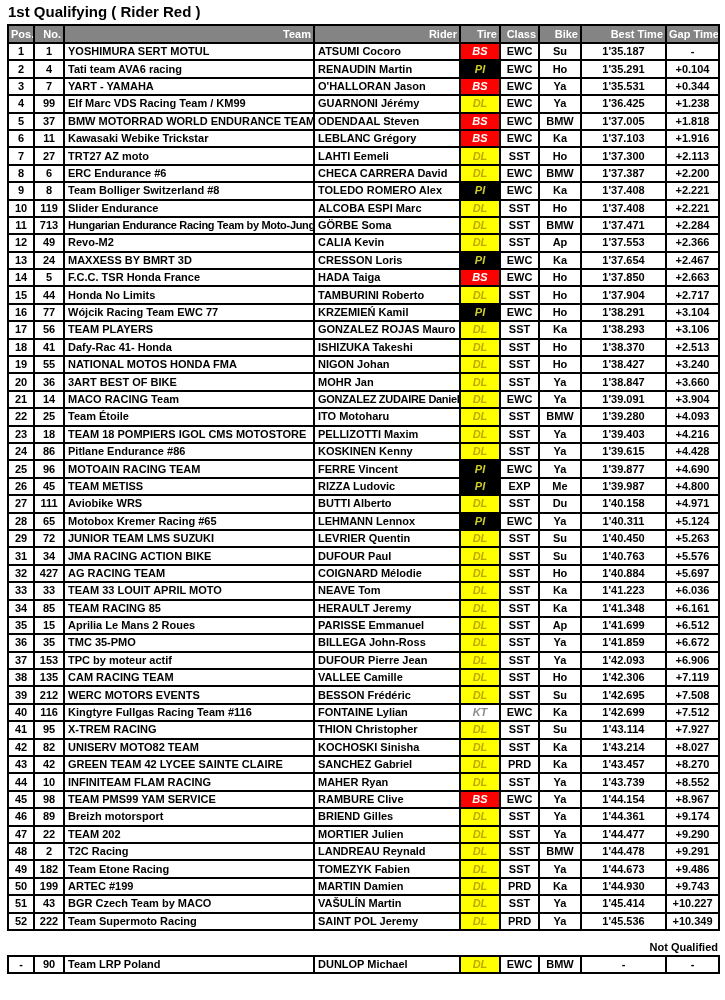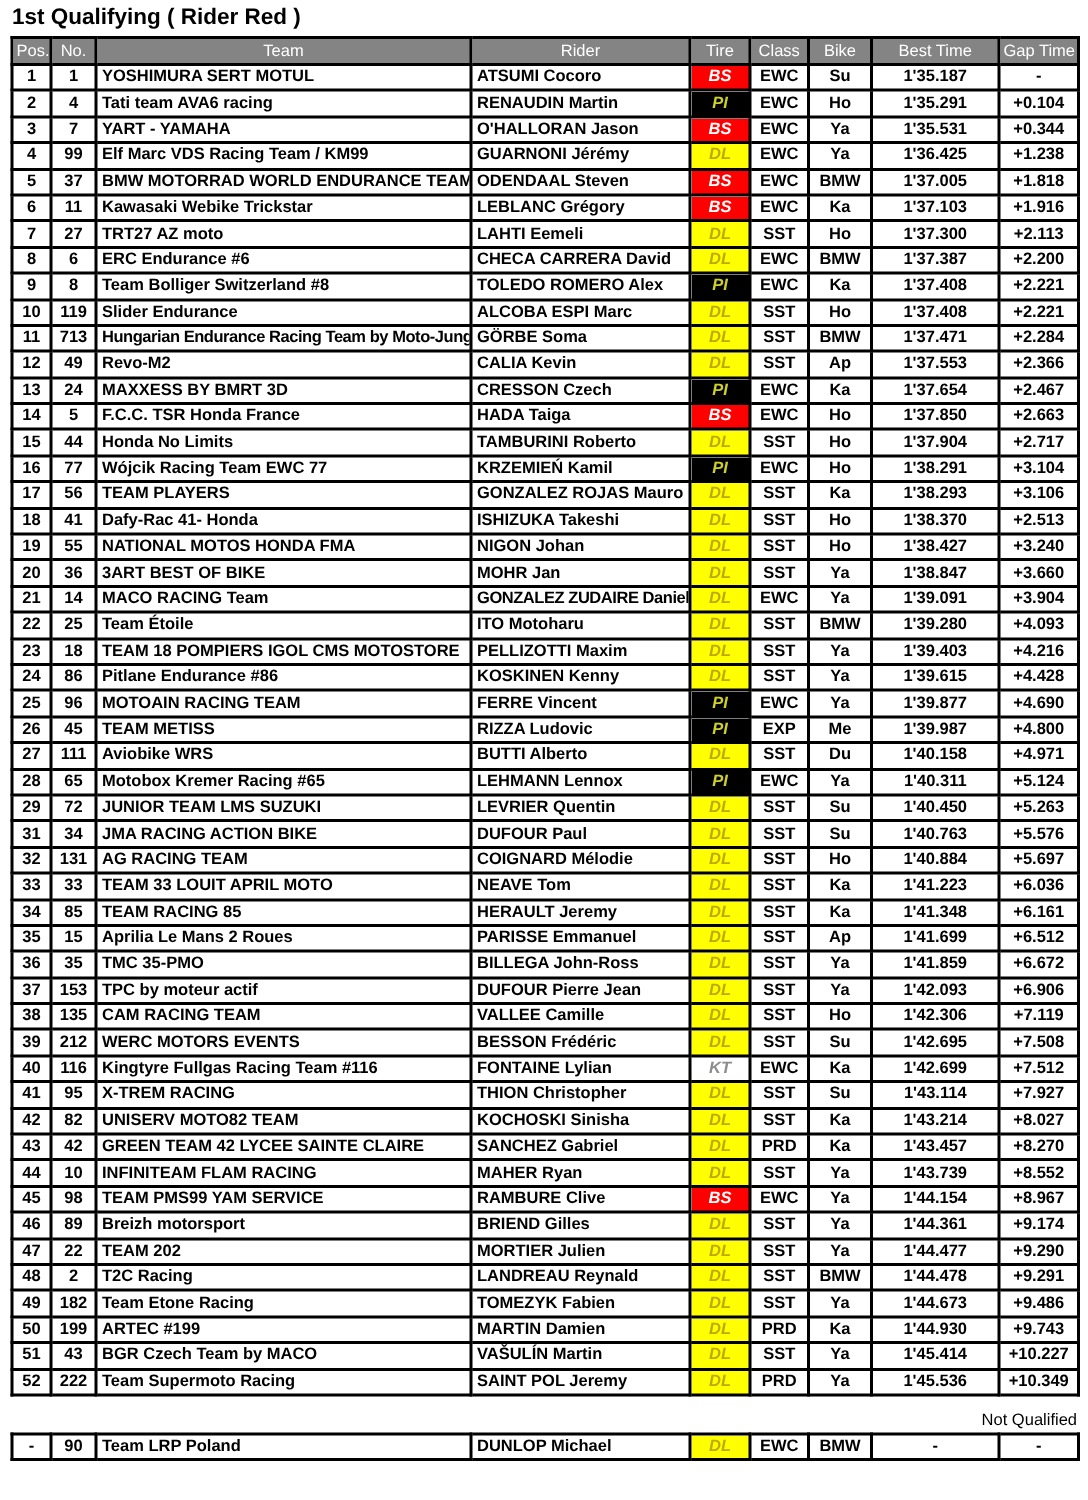--- a/index.html
+++ b/index.html
@@ -27,11 +27,11 @@
     background:var(--header-bg);
     color:#fff;
     font-size:11px;
-    font-weight:normal;
+    font-weight:bold;
     border:2px solid var(--border);
     height:16px;
     padding:0 2px;
-    text-align:center;
+    text-align:right;
     overflow:hidden;white-space:nowrap;
   }
   table.results td{

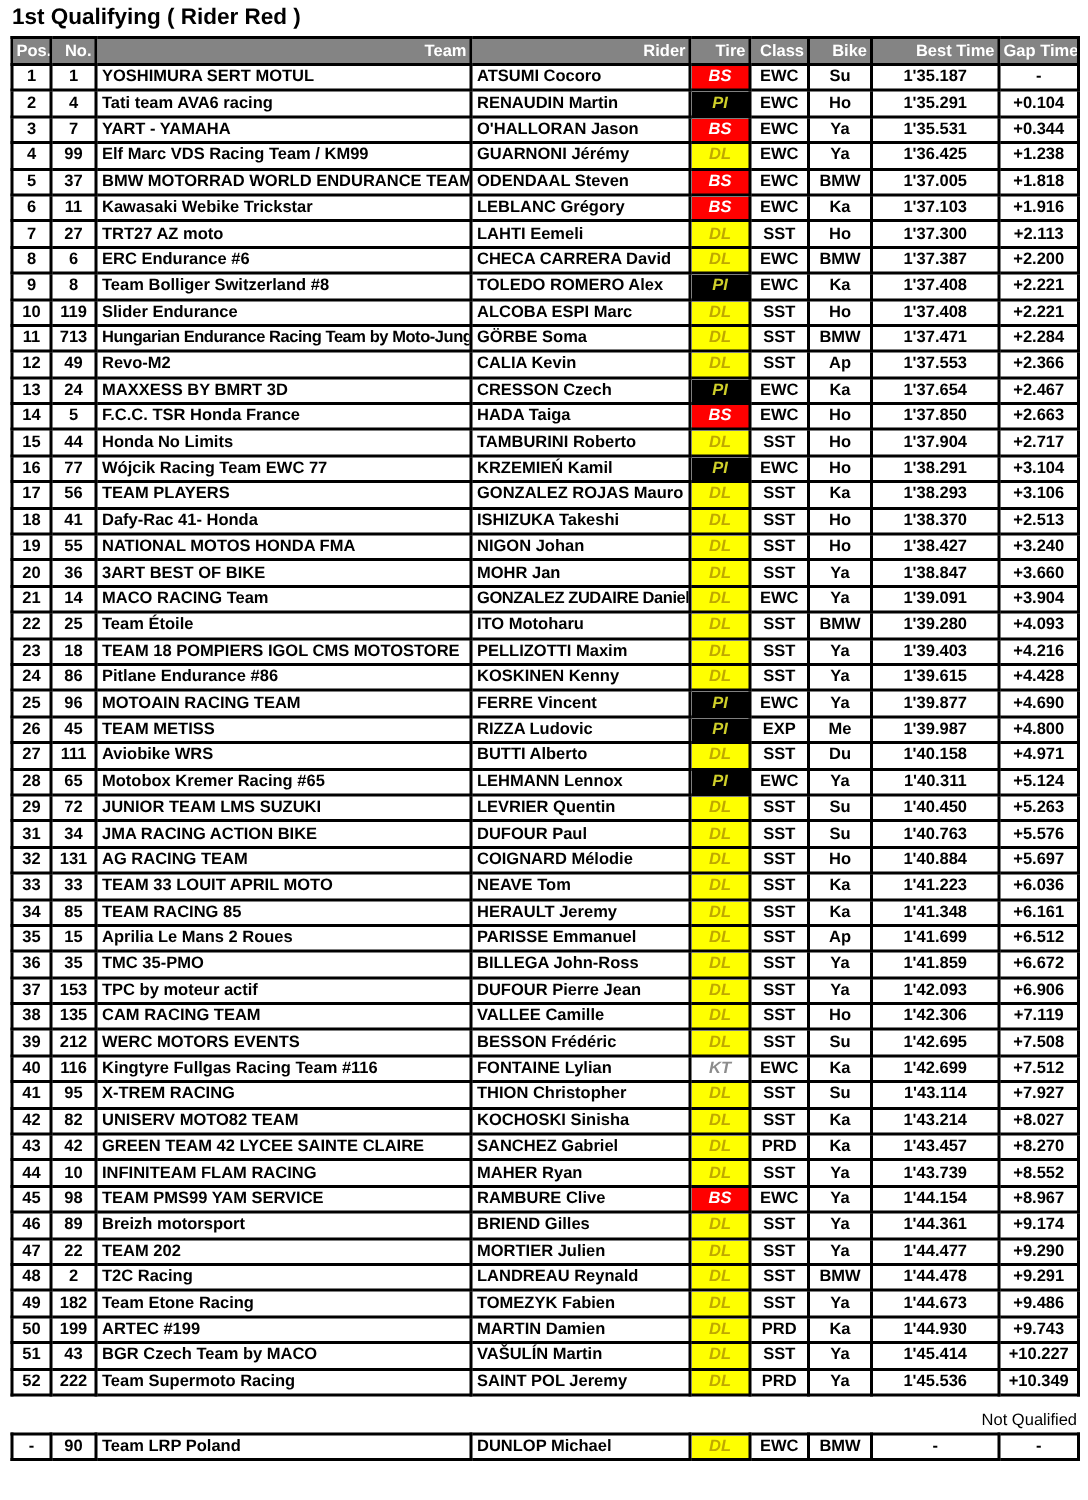--- a/index.html
+++ b/index.html
@@ -229,7 +229,7 @@
           <td class="c-pos">13</td>
           <td class="c-no">24</td>
           <td class="c-team">MAXXESS BY BMRT 3D</td>
-          <td class="c-rider">CRESSON Czech</td>
+          <td class="c-rider">CRESSON Loris</td>
           <td class="c-tire" style="background: rgb(0, 0, 0); color: rgb(207, 207, 42);">PI</td>
           <td class="c-class">EWC</td>
           <td class="c-bike">Ka</td>

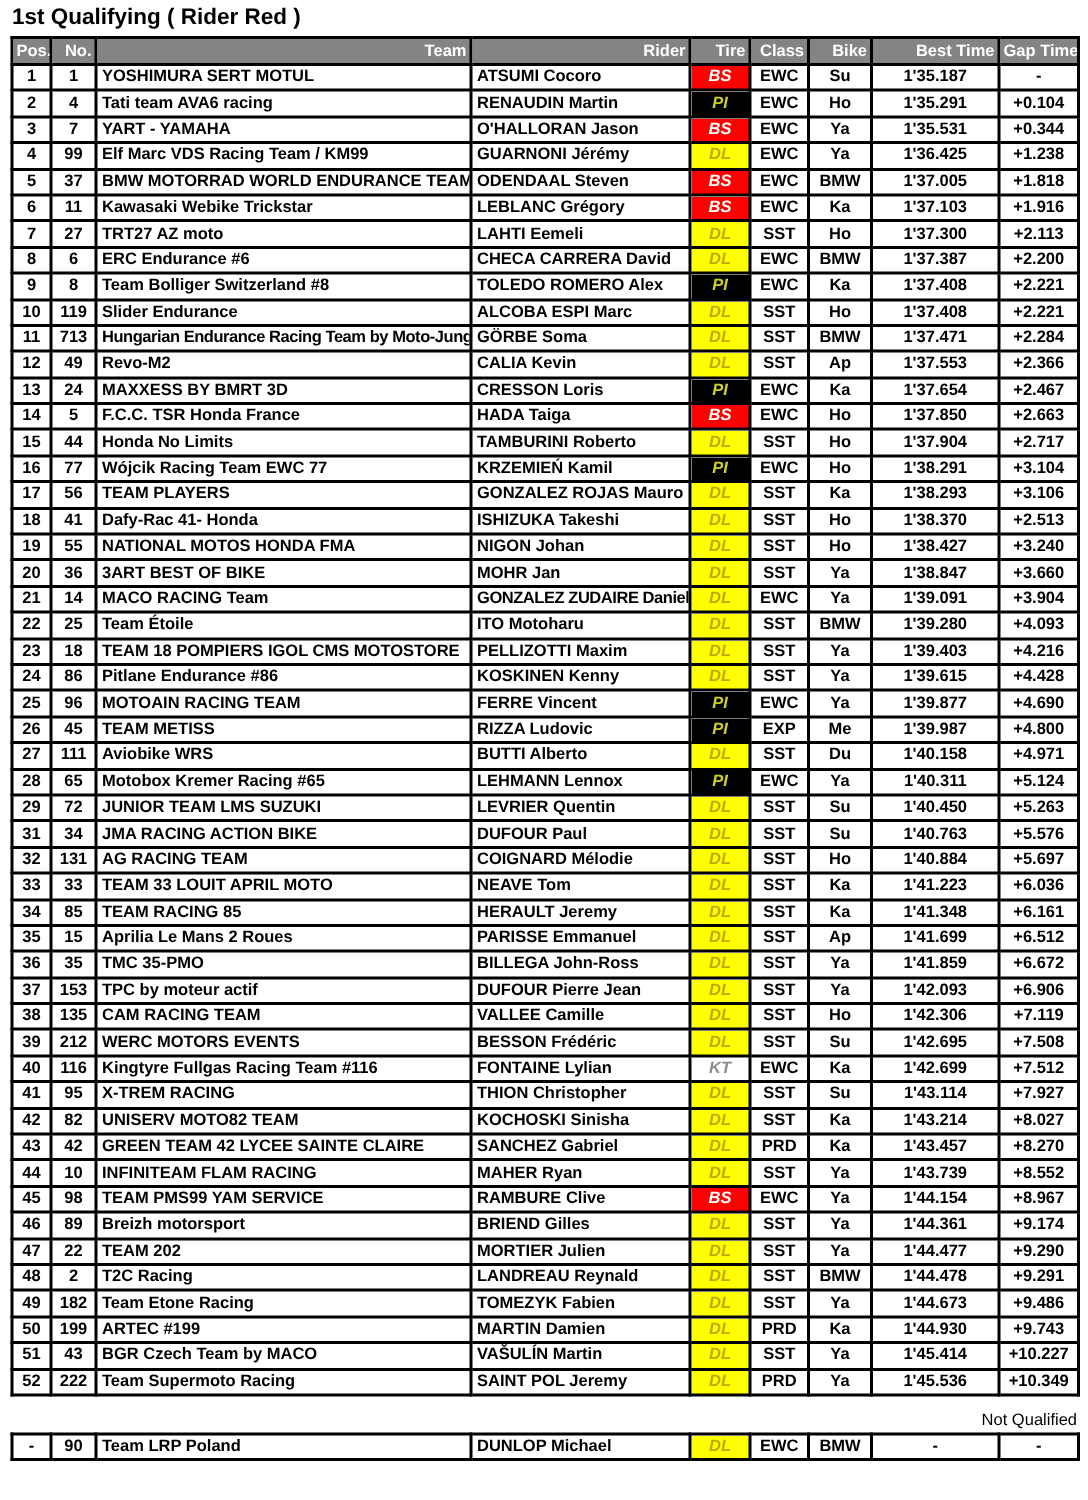--- a/index.html
+++ b/index.html
@@ -425,7 +425,7 @@
         </tr>
         <tr>
           <td class="c-pos">32</td>
-          <td class="c-no">131</td>
+          <td class="c-no">427</td>
           <td class="c-team">AG RACING TEAM</td>
           <td class="c-rider">COIGNARD Mélodie</td>
           <td class="c-tire" style="background: rgb(255, 255, 0); color: rgb(191, 168, 0);">DL</td>

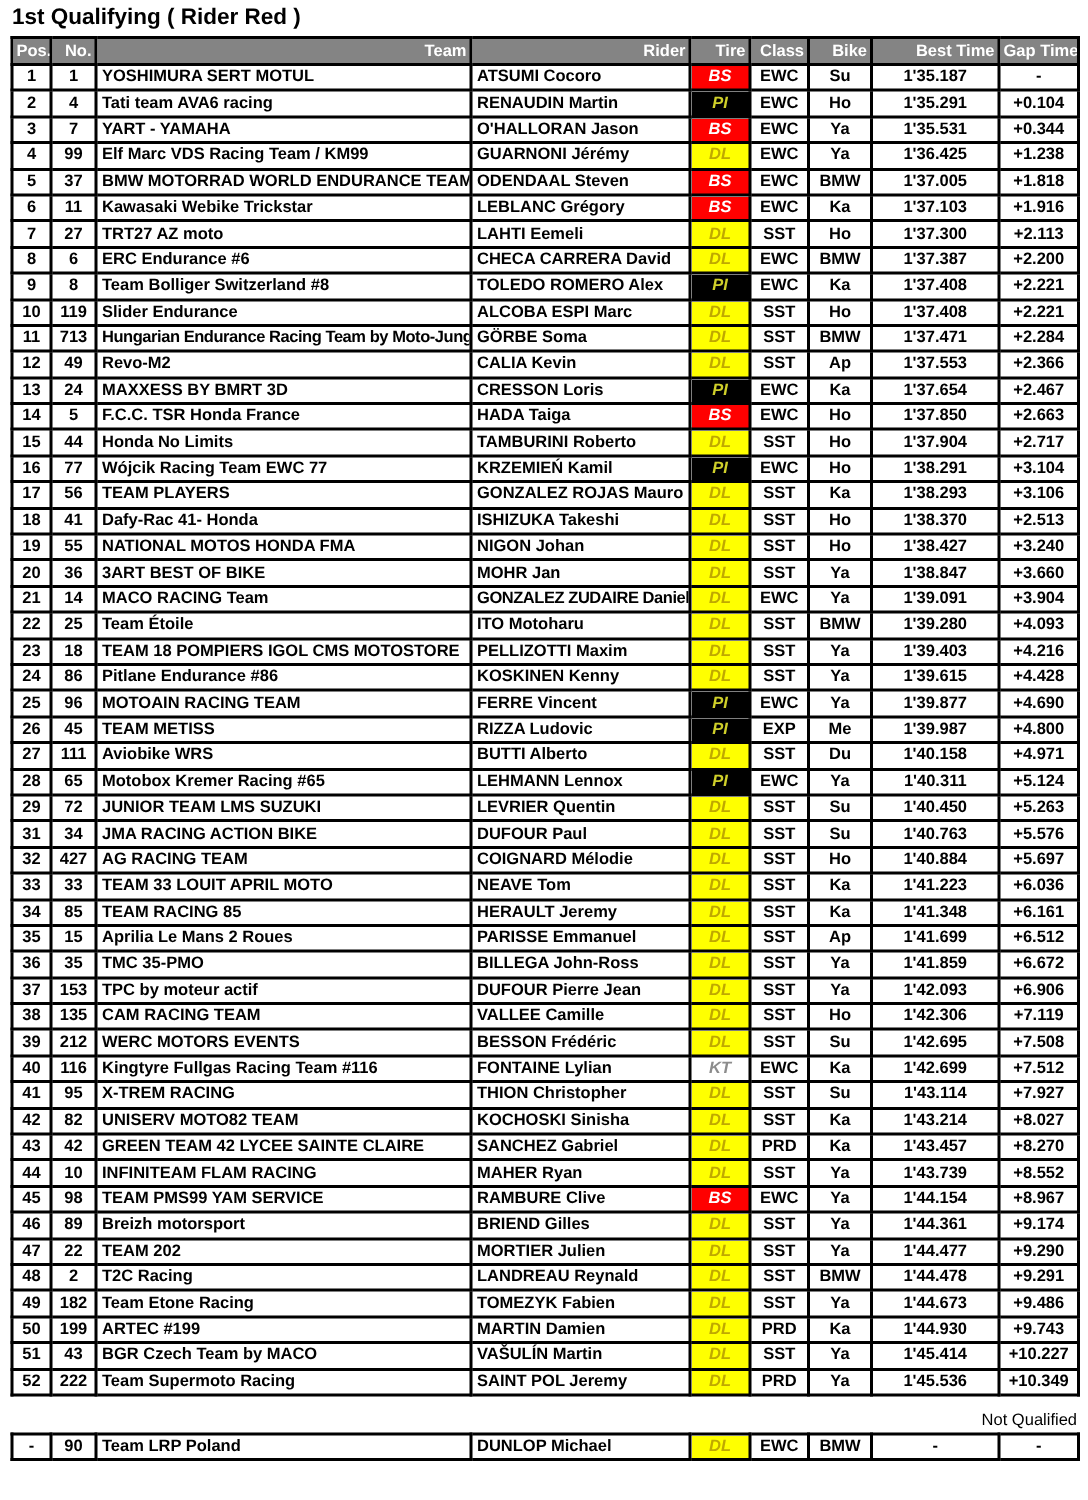--- a/index.html
+++ b/index.html
@@ -55,7 +55,7 @@
   td.condensed-r{font-size:10px;letter-spacing:-0.3px;}
   .nq-label{
     font-size:11px;
-    font-weight:normal;
+    font-weight:bold;
     text-align:right;
     margin:10px 1px 2px 0;
     width:711px;

